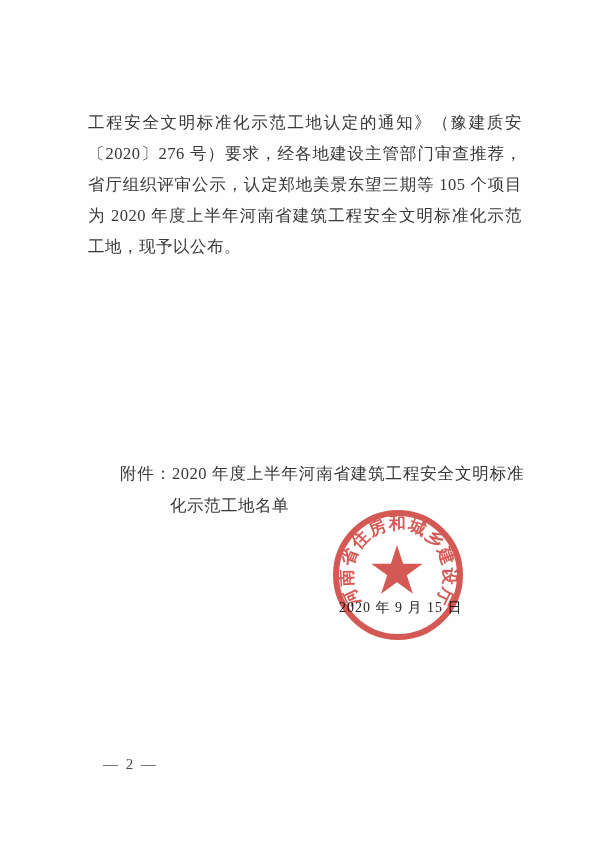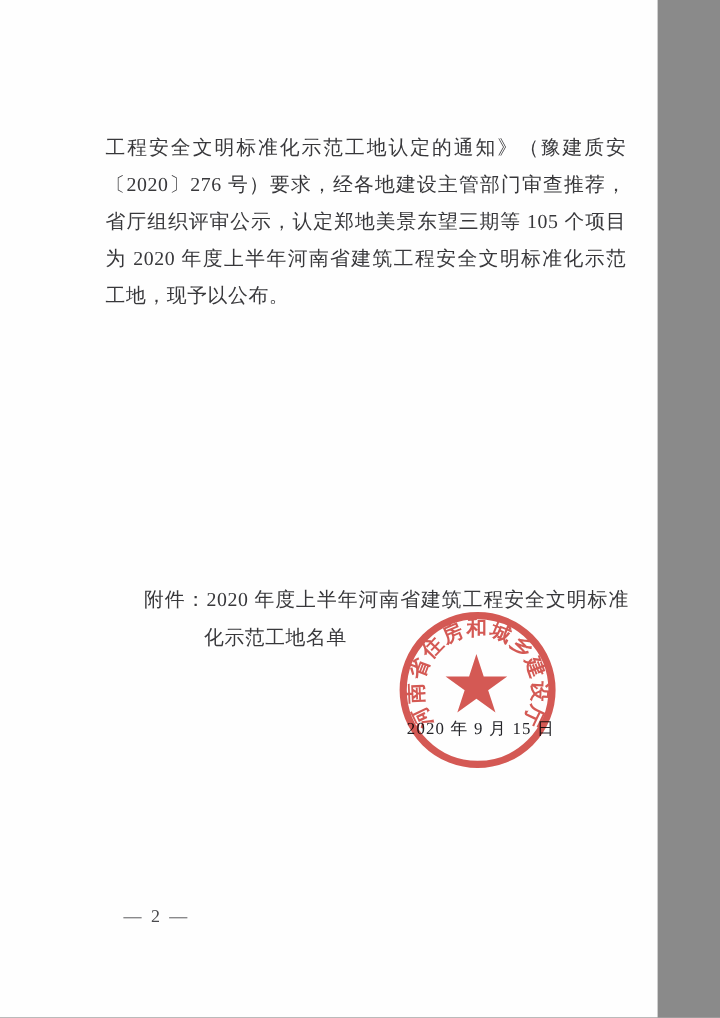--- a/index.html
+++ b/index.html
@@ -6,7 +6,7 @@
   html, body { background: #8a8a8a; }
   .page {
     position: relative;
-    width: 548px;
+    width: 600px;
     height: 848px;
     background: #fefefe;
     overflow: hidden;

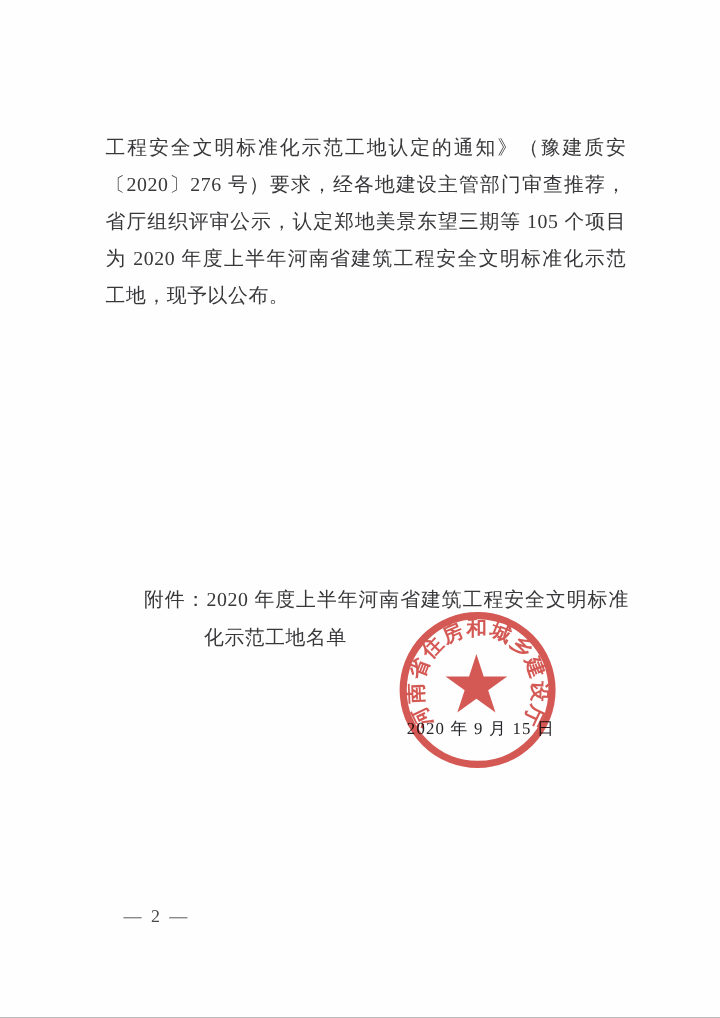--- a/index.html
+++ b/index.html
@@ -35,7 +35,6 @@
     padding-left: 50px;
     text-indent: -50px;
     text-align: justify;
-    margin-top: 26px;
   }
   .date-line {
     position: absolute;

